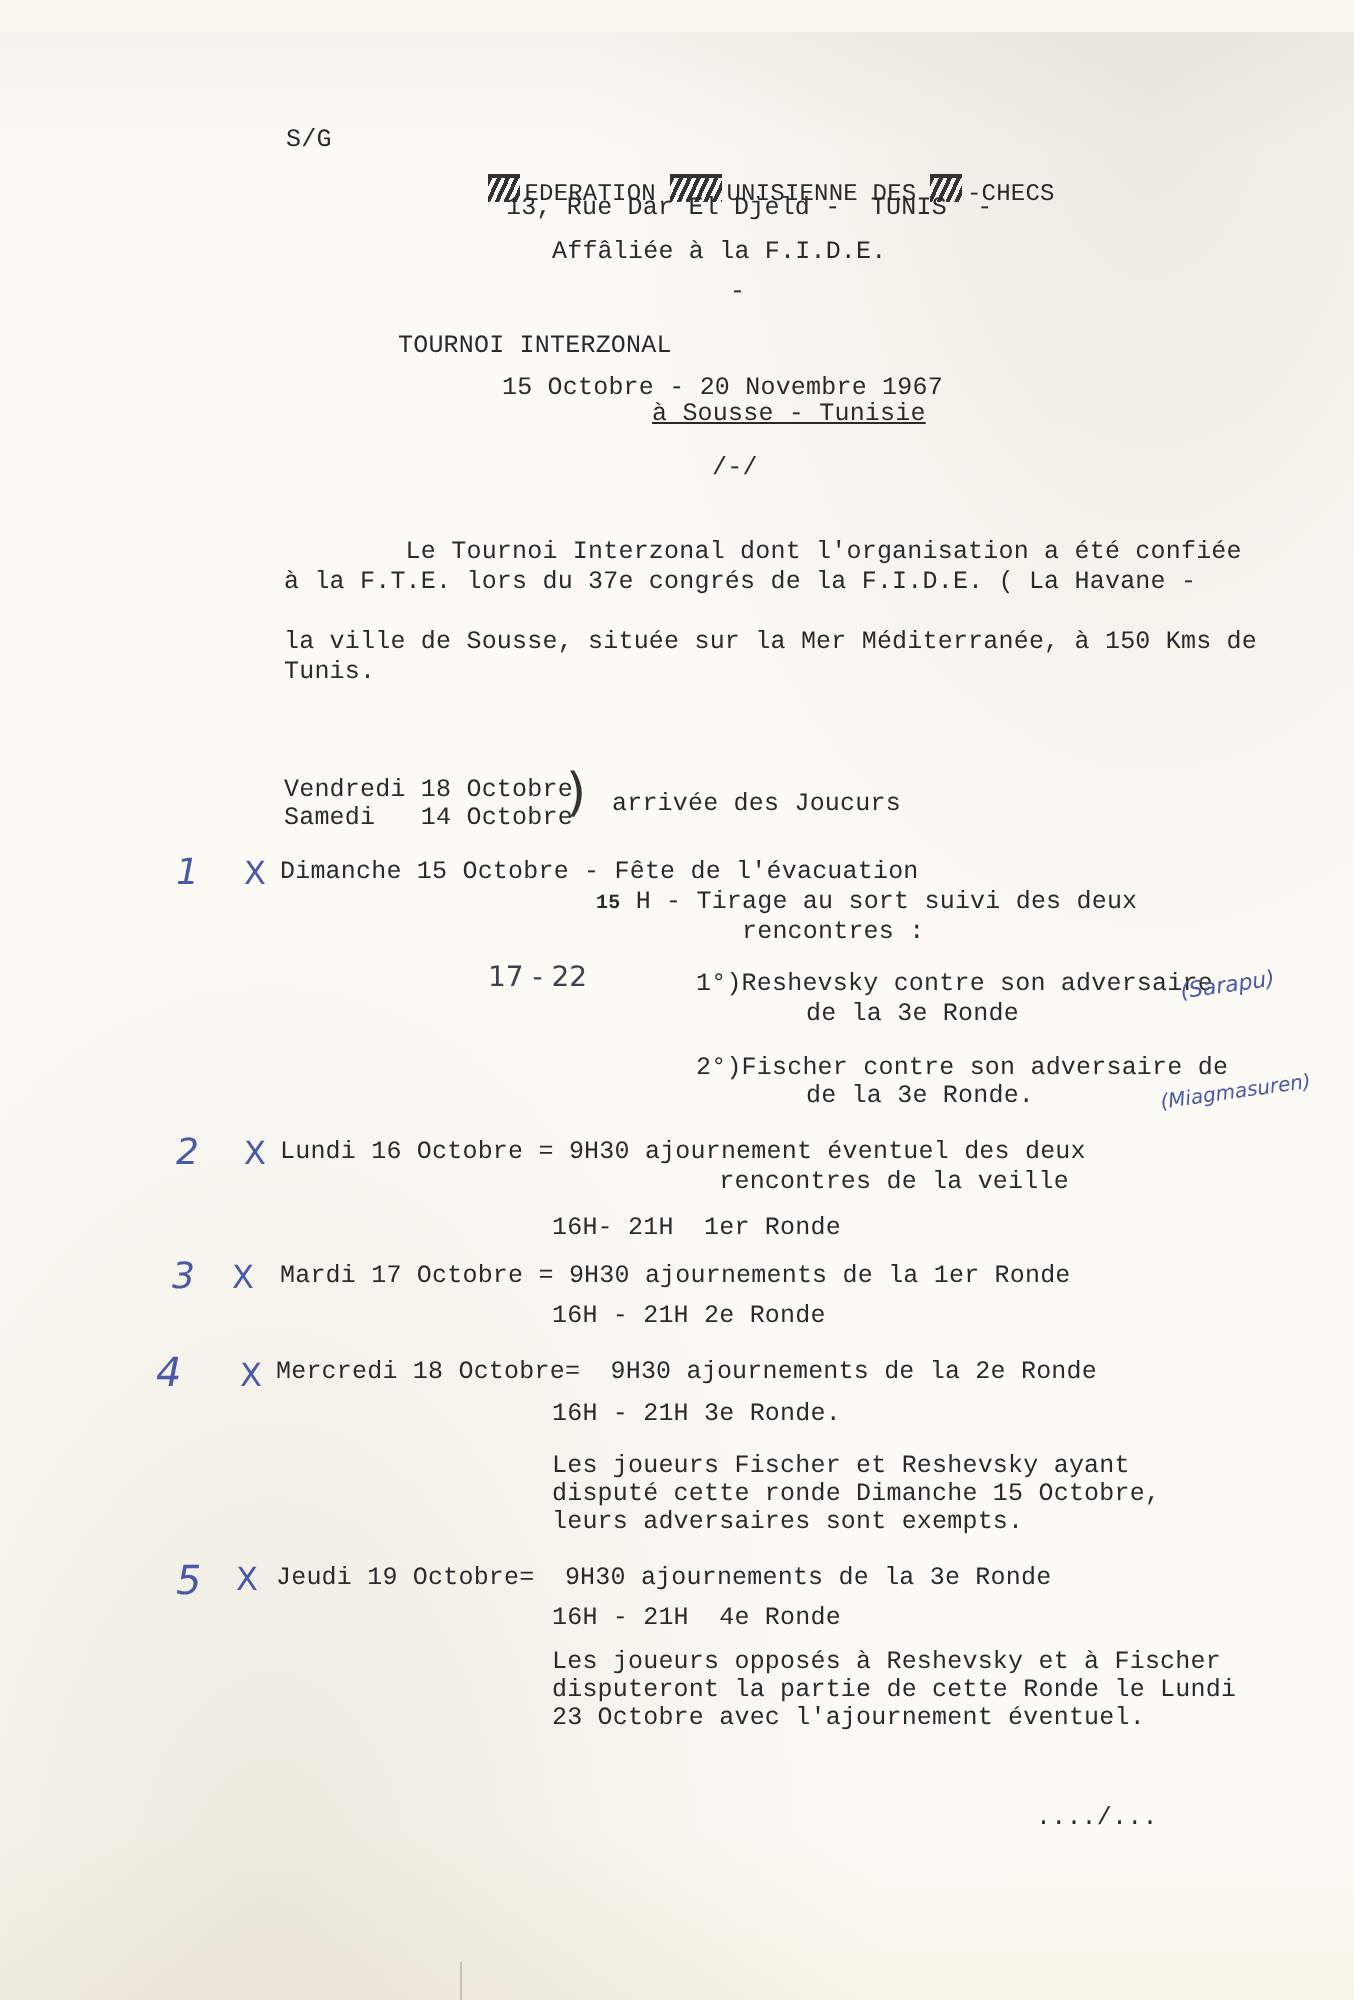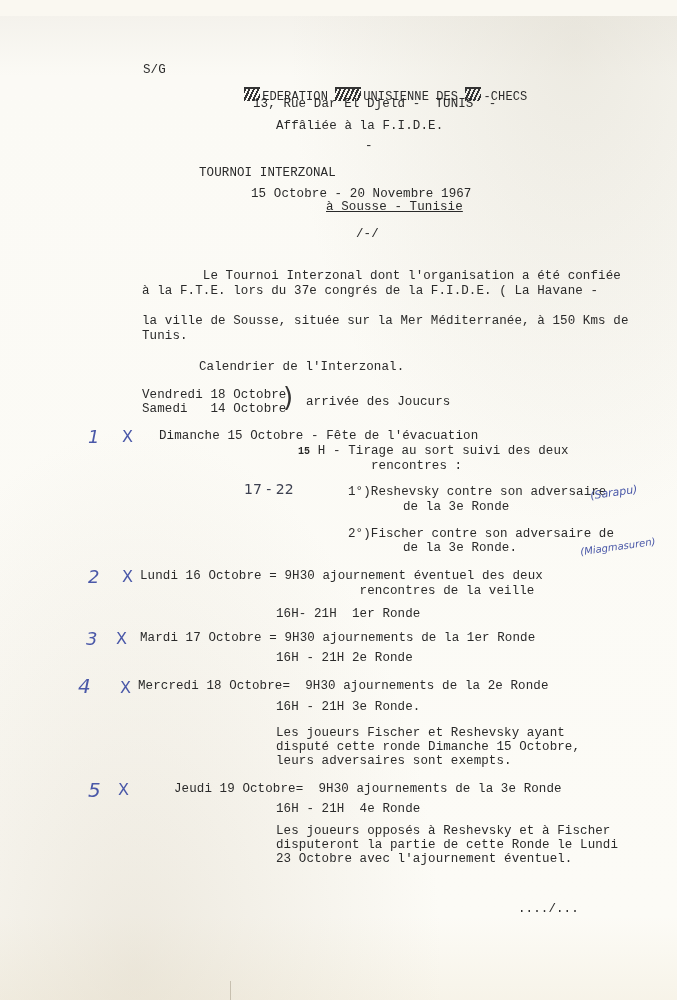--- a/index.html
+++ b/index.html
@@ -55,7 +55,6 @@
   <div class="t" style="left:142px;top:298px;">la ville de Sousse, située sur la Mer Méditerranée, à 150 Kms de</div>
   <div class="t" style="left:142px;top:313px;">Tunis.</div>
 
-  <div class="t" style="left:199px;top:344px;"><span class="u">Calendrier de l'Interzonal</span><span>.</span></div>
 
   <div class="t" style="left:142px;top:372px;"><span class="u">Vendredi</span> <span>18 Octobre</span></div>
   <div class="t" style="left:142px;top:386px;"><span class="u">Samedi</span>   <span>14 Octobre</span></div>

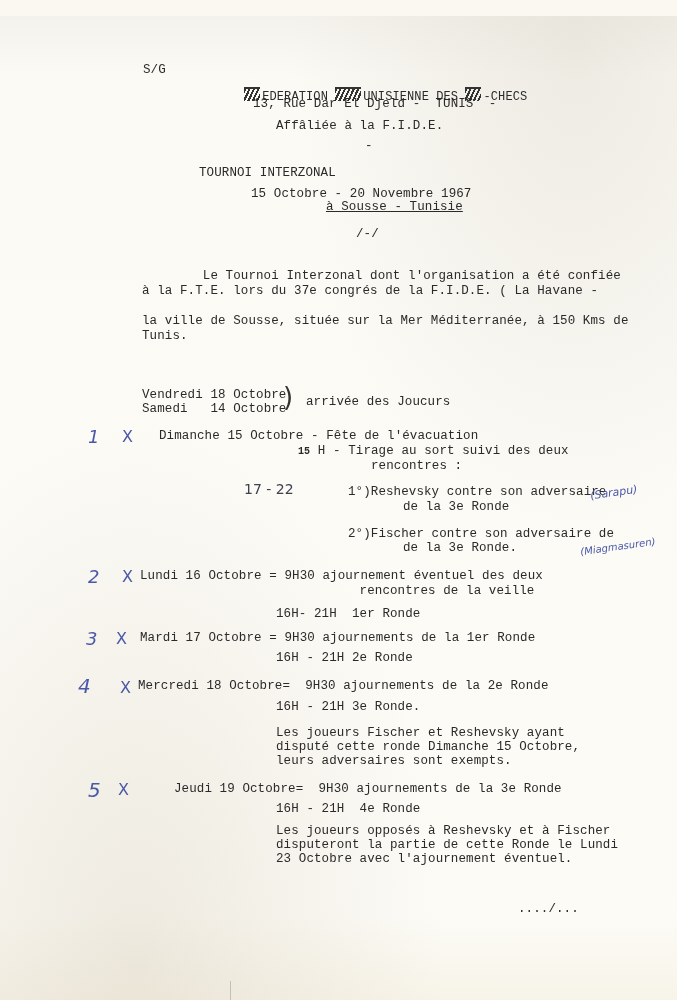--- a/index.html
+++ b/index.html
@@ -63,7 +63,7 @@
 
   <div class="hand" style="left:88px;top:410px;font-size:18px;">1</div>
   <div class="hand" style="left:122px;top:411px;font-size:16px;font-style:normal;">X</div>
-  <div class="t" style="left:140px;top:413px;margin-left:19px;"><span>Dimanche 15 Octobre</span><span> - </span><span>Fête de l'évacuation</span></div>
+  <div class="t" style="left:140px;top:413px;"><span>Dimanche 15 Octobre</span><span> - </span><span>Fête de l'évacuation</span></div>
   <div class="t" style="left:298px;top:428px;"><b style="font-size:10px">15</b> <span>H - Tirage au sort suivi des deux</span></div>
   <div class="t" style="left:371px;top:443px;">rencontres :</div>
   <div class="hand handdark" style="left:244px;top:465px;font-size:14px;font-style:normal;">17 - 22</div>

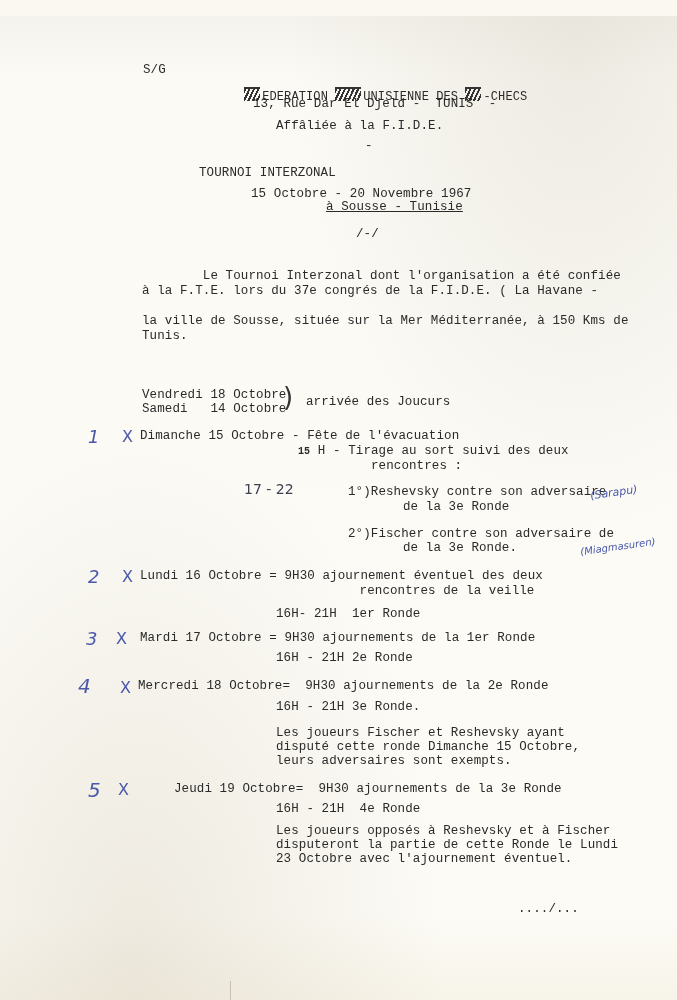--- a/index.html
+++ b/index.html
@@ -95,7 +95,7 @@
 
   <div class="hand" style="left:88px;top:762px;font-size:20px;">5</div>
   <div class="hand" style="left:118px;top:764px;font-size:16px;font-style:normal;">X</div>
-  <div class="t" style="left:138px;top:766px;margin-left:36px;"><span class="u">Jeudi 19 Octobre</span><span>=  </span><span>9H30 ajournements de la 3e Ronde</span></div>
+  <div class="t" style="left:138px;top:766px;"><span class="u">Jeudi 19 Octobre</span><span>=  </span><span>9H30 ajournements de la 3e Ronde</span></div>
   <div class="t" style="left:276px;top:786px;">16H - 21H  4e Ronde</div>
   <div class="t" style="left:276px;top:822px;">disputeront la partie de cette Ronde le Lundi</div>
   <div class="t" style="left:276px;top:808px;">Les joueurs opposés à Reshevsky et à Fischer</div>

